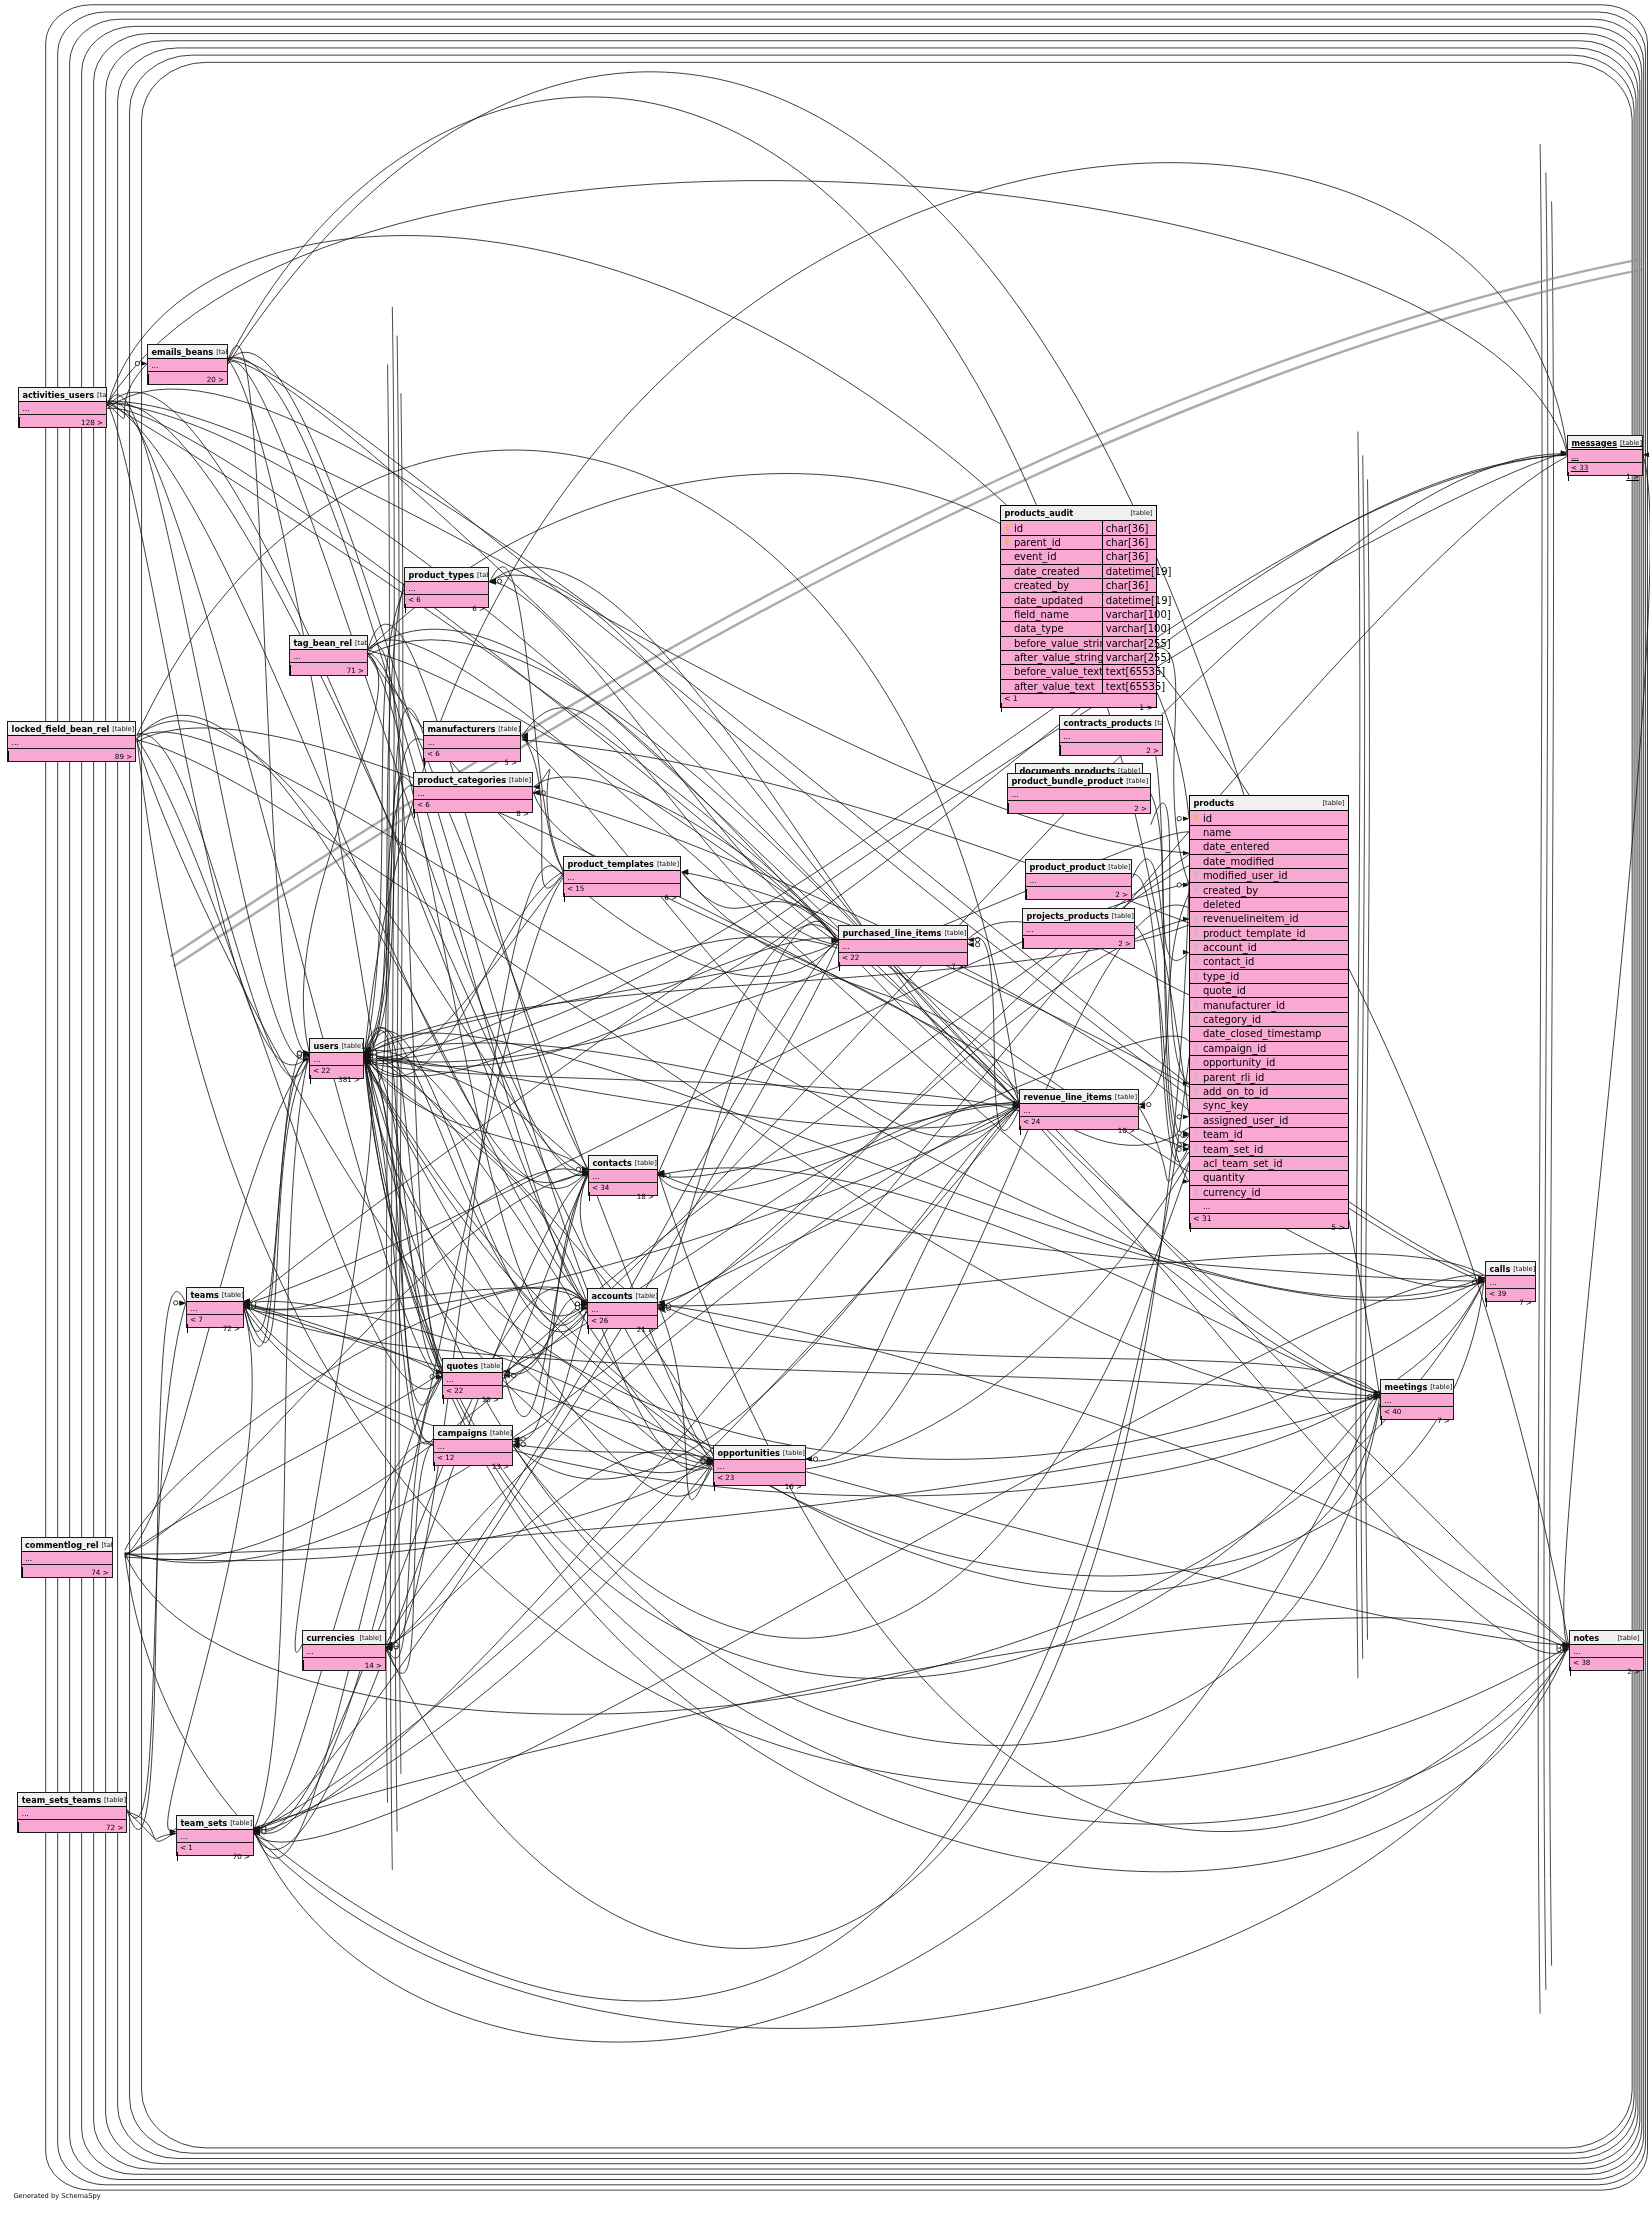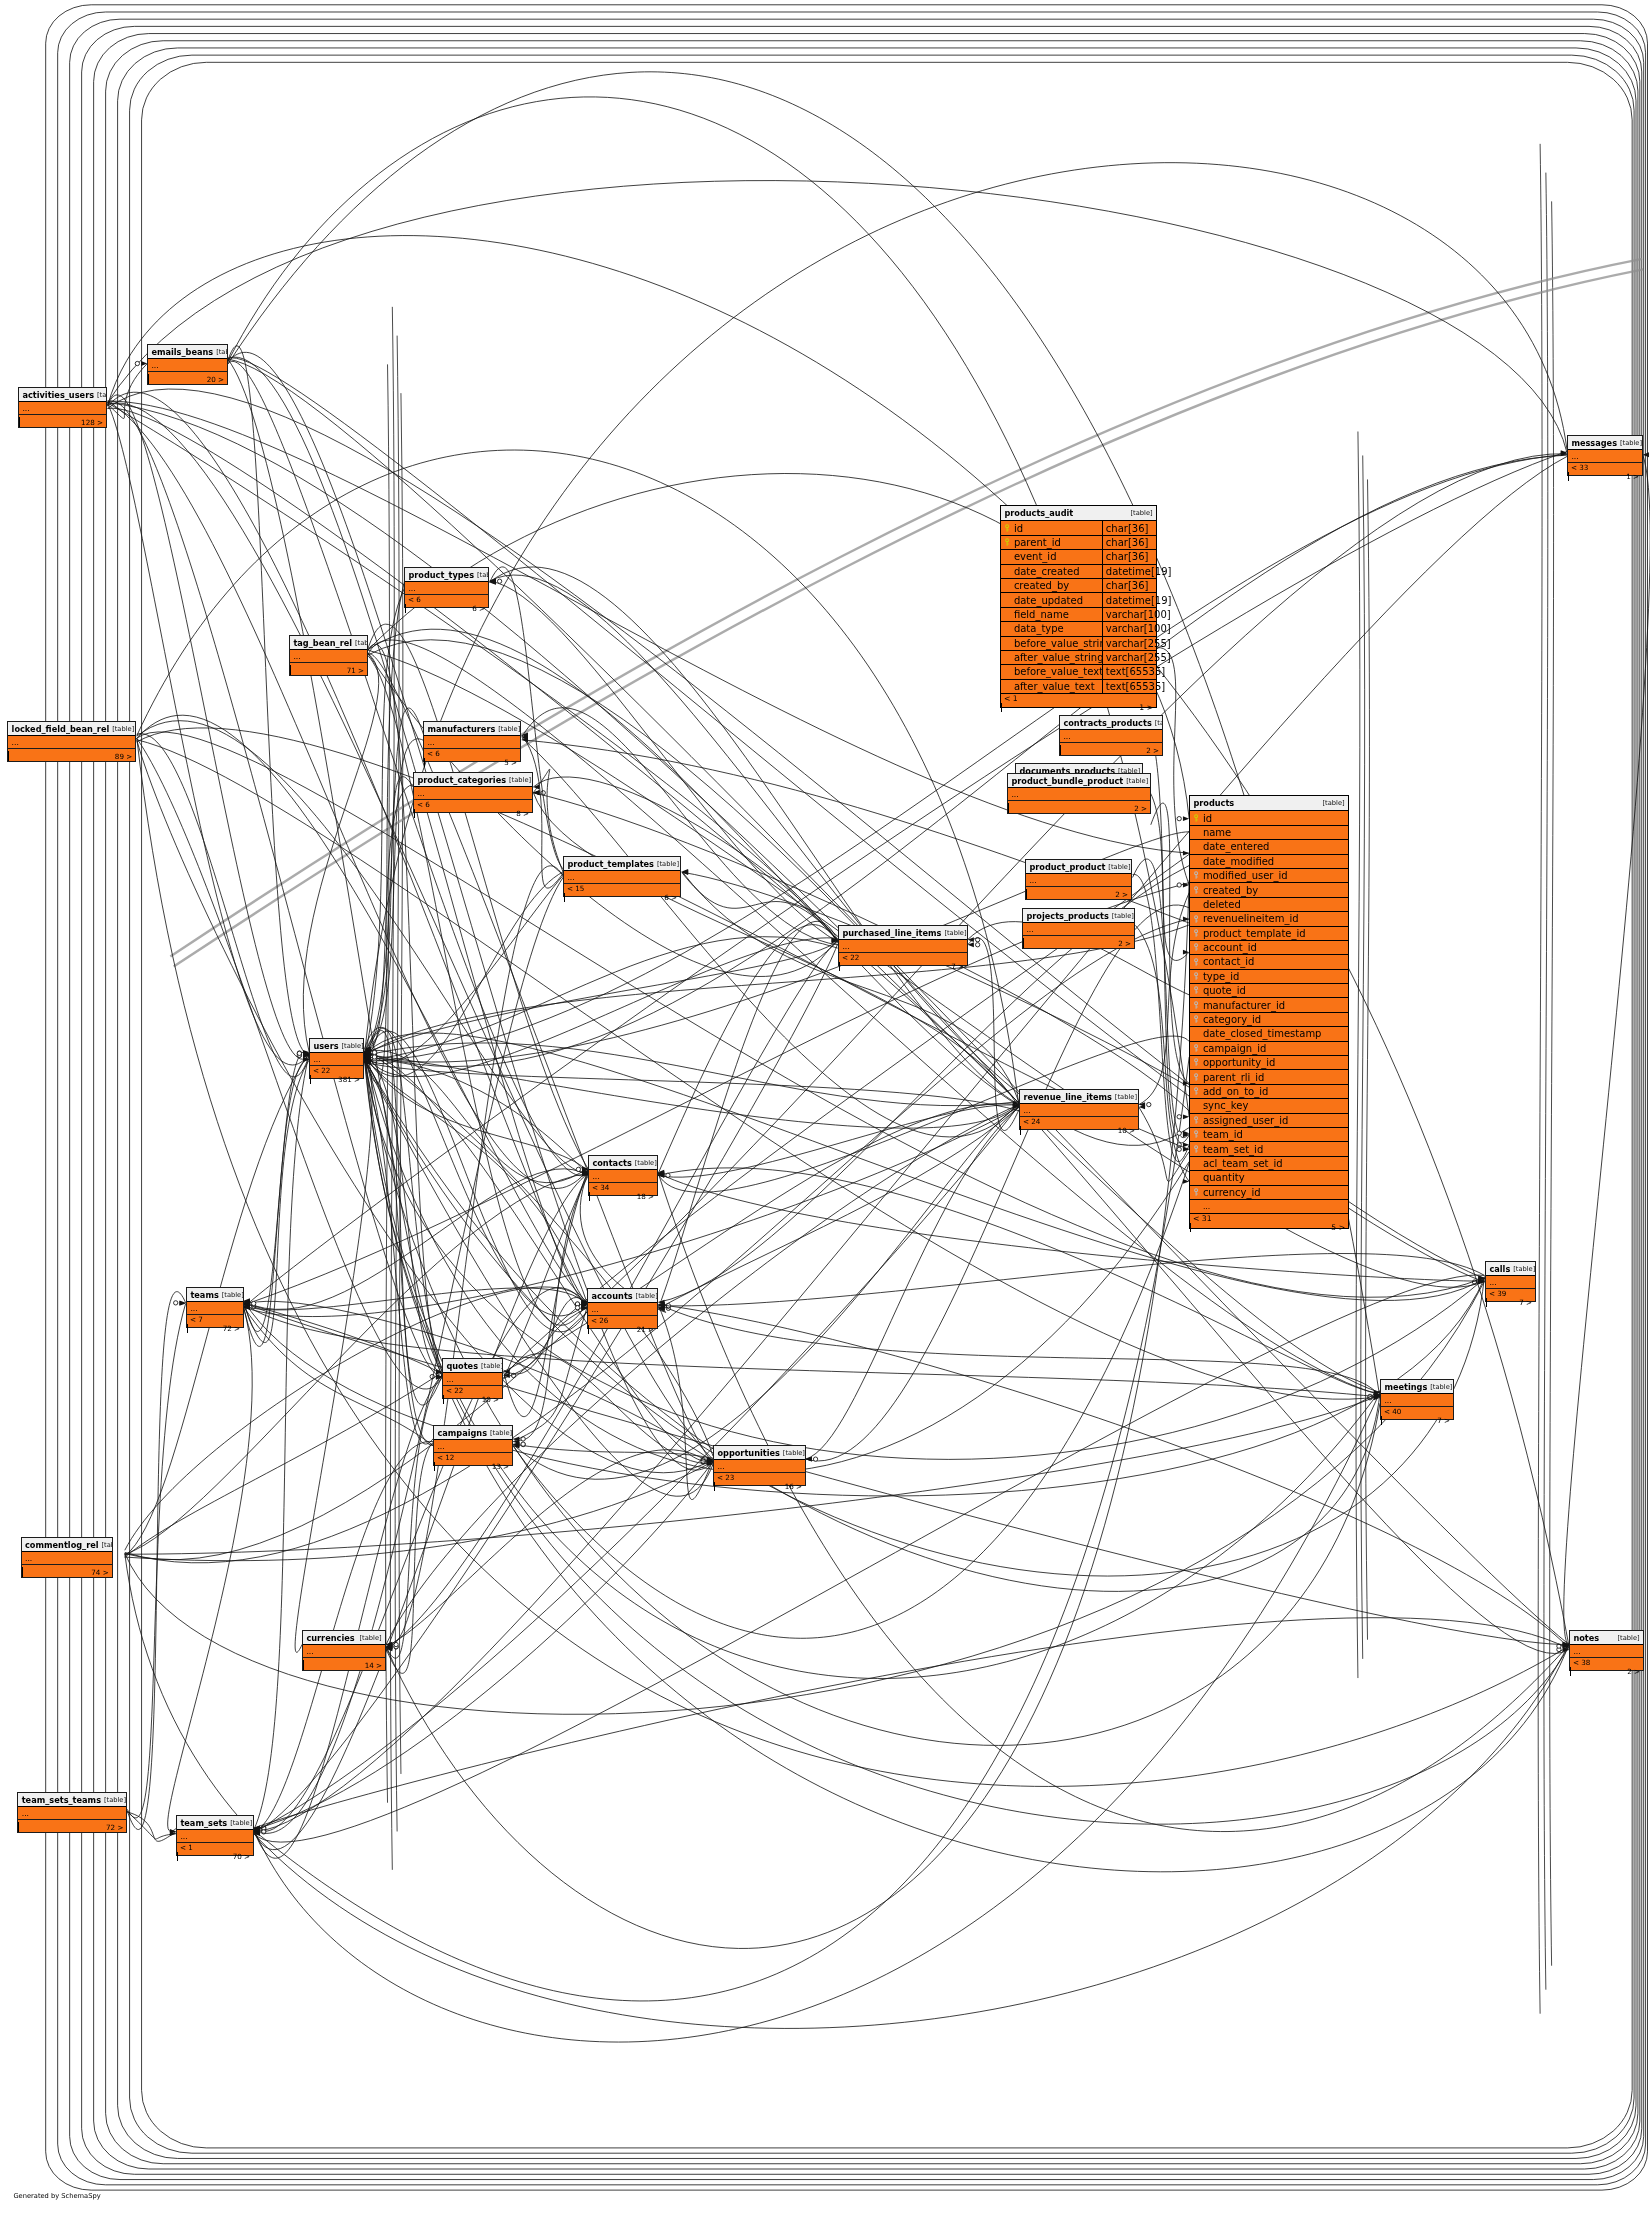--- a/index.html
+++ b/index.html
@@ -5,7 +5,7 @@
   html,body{margin:0;padding:0;background:#fff;font-family:"DejaVu Sans","Liberation Sans",sans-serif;}
   #canvas{position:relative;width:1651px;height:2216px;background:#ffffff;overflow:hidden;}
   #wires{position:absolute;left:0;top:0;}
-  .tbl{position:absolute;background:#f97316;border:1px solid #1c1c1c;box-sizing:border-box;color:#000;}
+  .tbl{position:absolute;background:#f9a8d4;border:1px solid #1c1c1c;box-sizing:border-box;color:#000;}
   .tbl.det{border:1.4px solid #000;}
   .th{display:flex;justify-content:space-between;align-items:center;gap:2.9px;background:#f0f0f0;
       border-bottom:1px solid #000;padding:0 3.4px;height:13.4px;overflow:hidden;white-space:nowrap;}

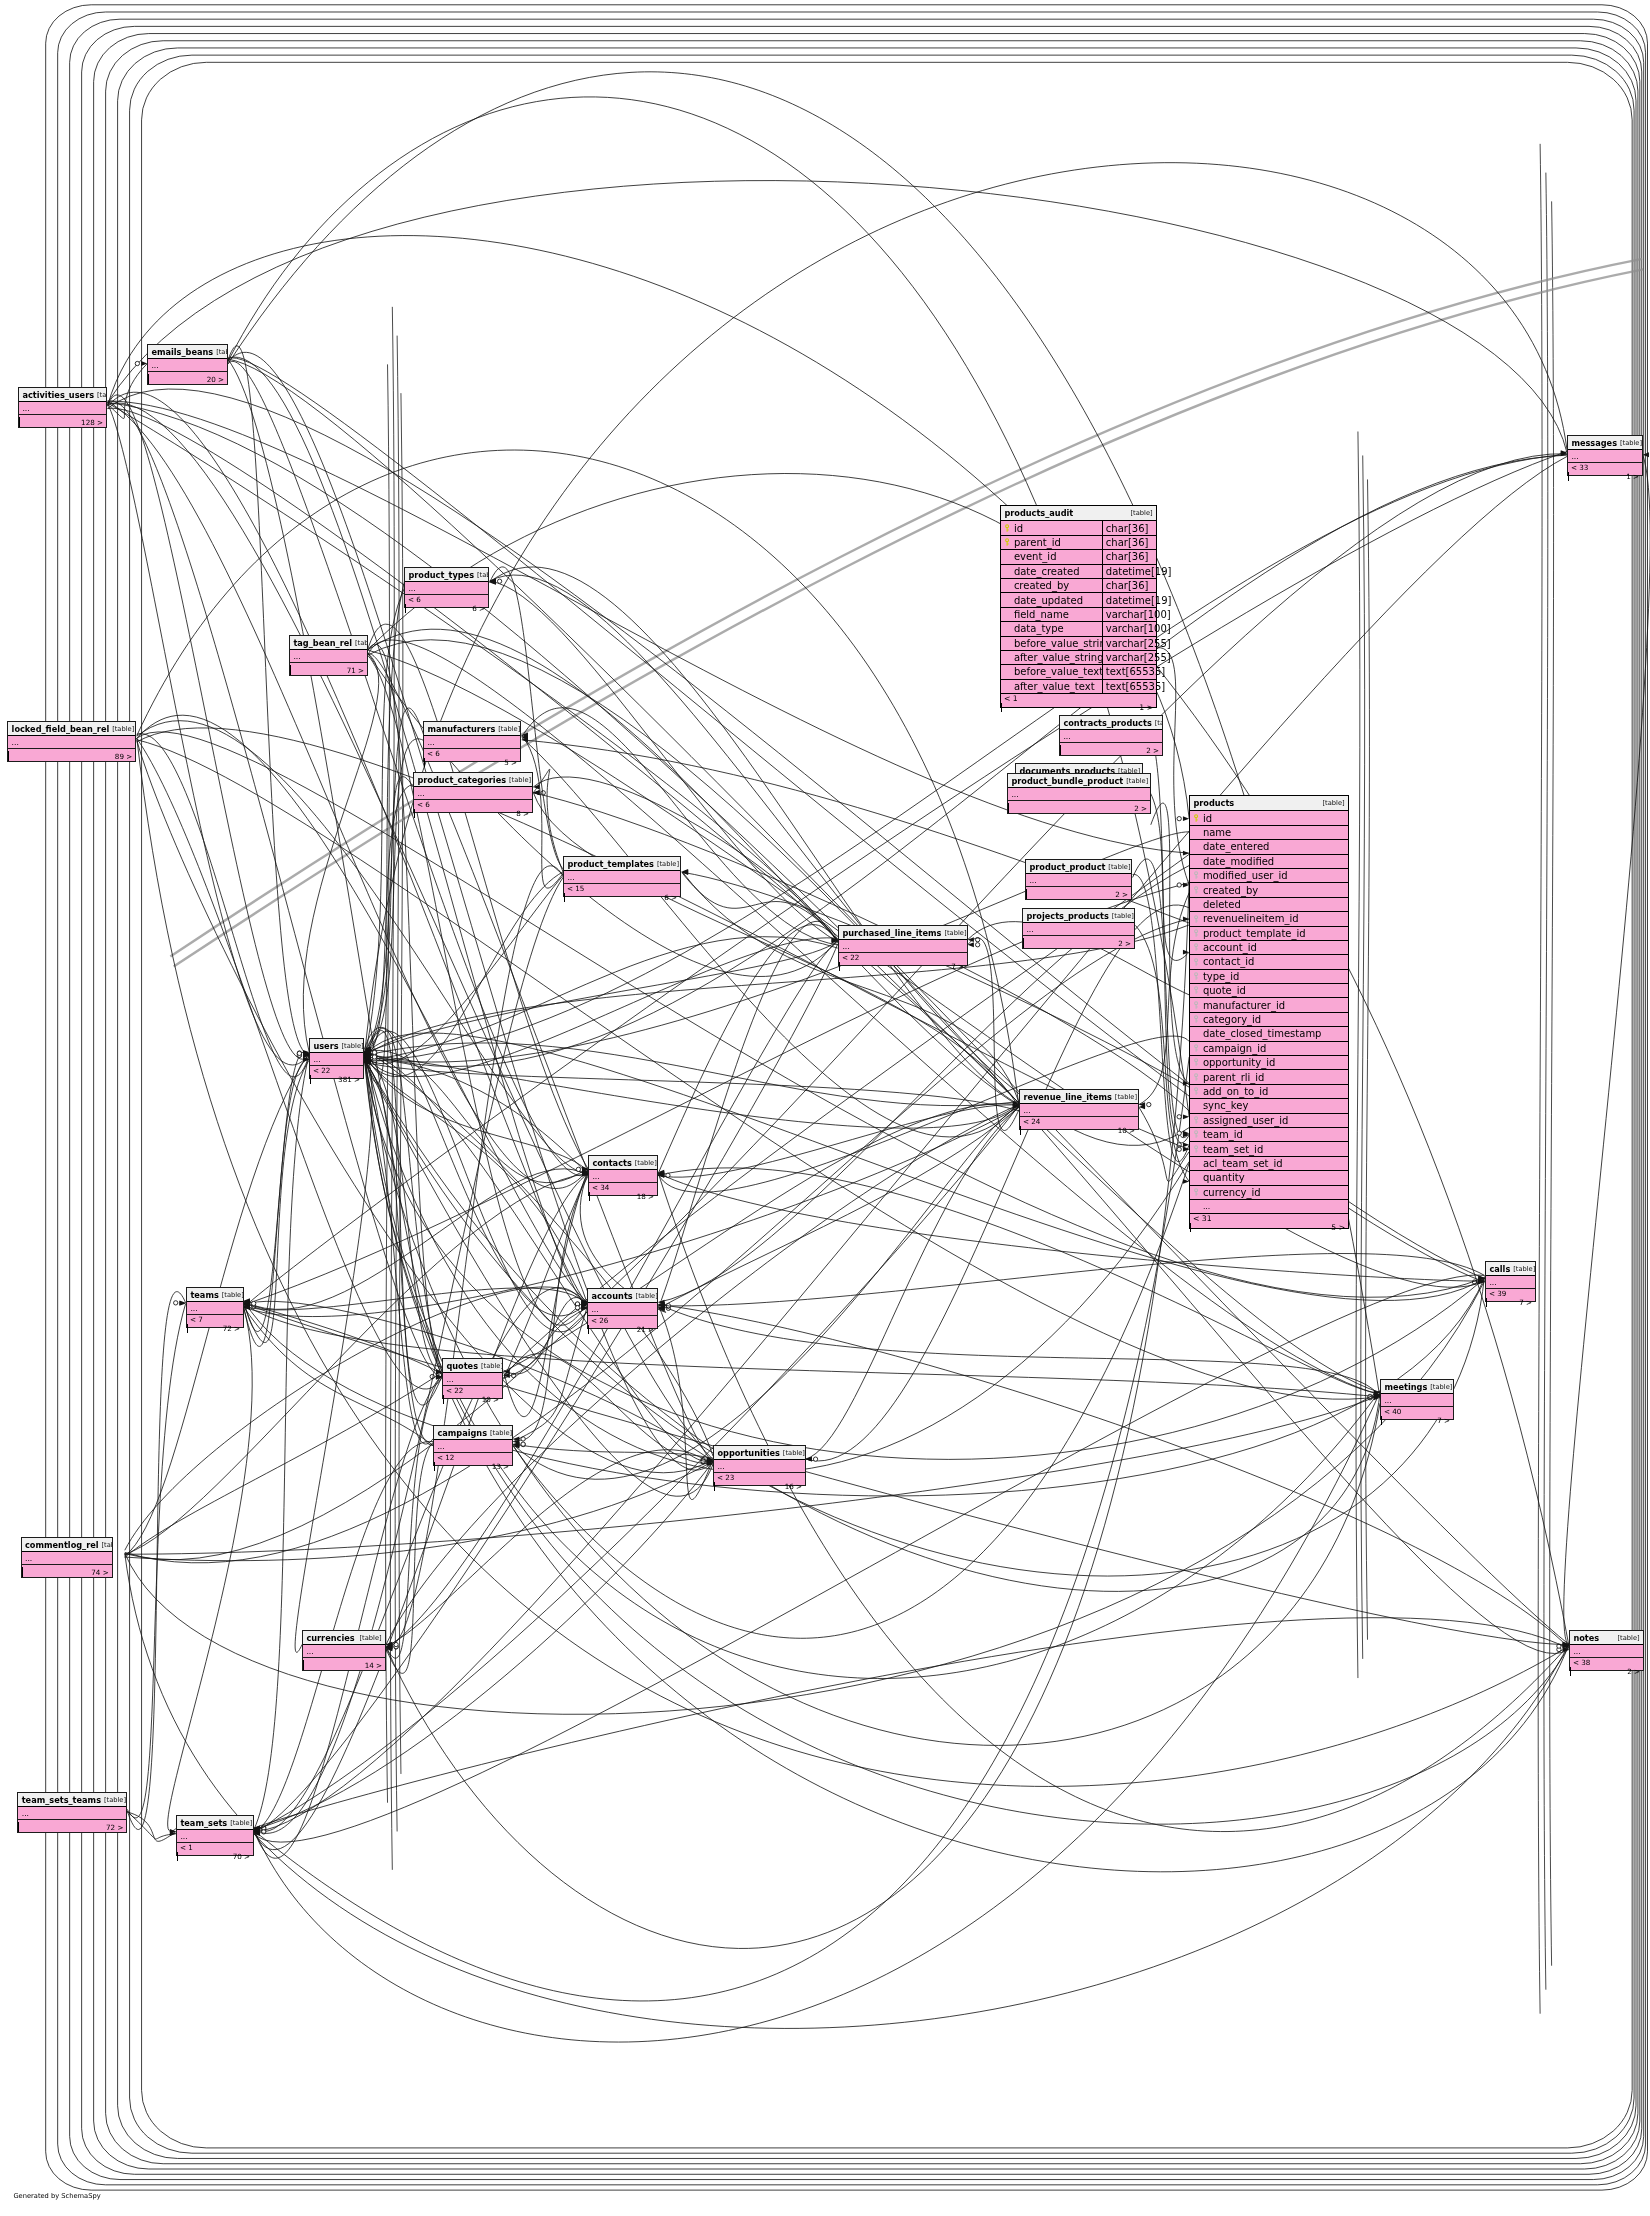--- a/index.html
+++ b/index.html
@@ -531,7 +531,7 @@
           <span class="f3">128 &gt;</span>
         </div>
       </div>
-      <div class="tbl" style="left: 1567px; top: 435px; width: 76px;">
+      <div class="tbl" style="left: 1567px; top: 435px; width: 76px; text-decoration: underline;">
         <div class="th">
           <span class="tn">messages</span>
           <span class="tt">[table]</span>

